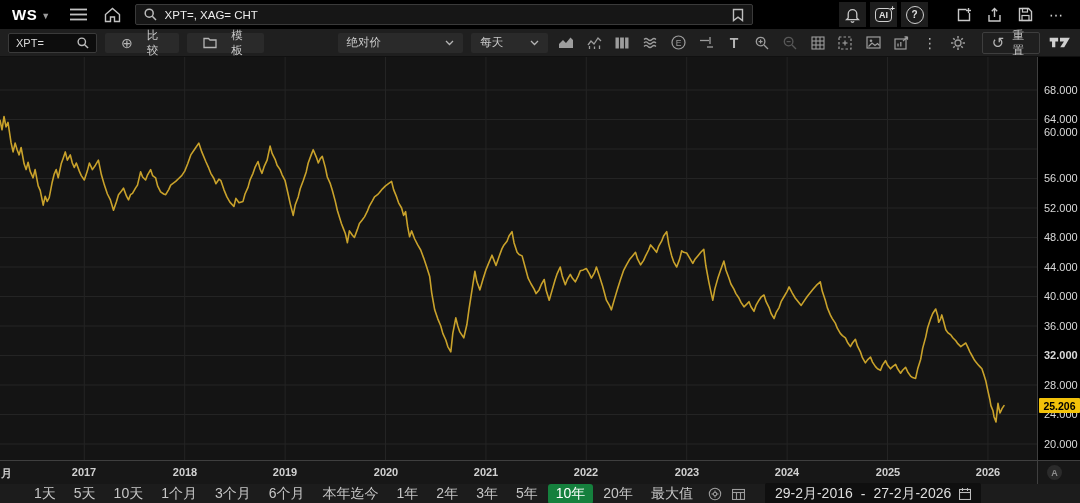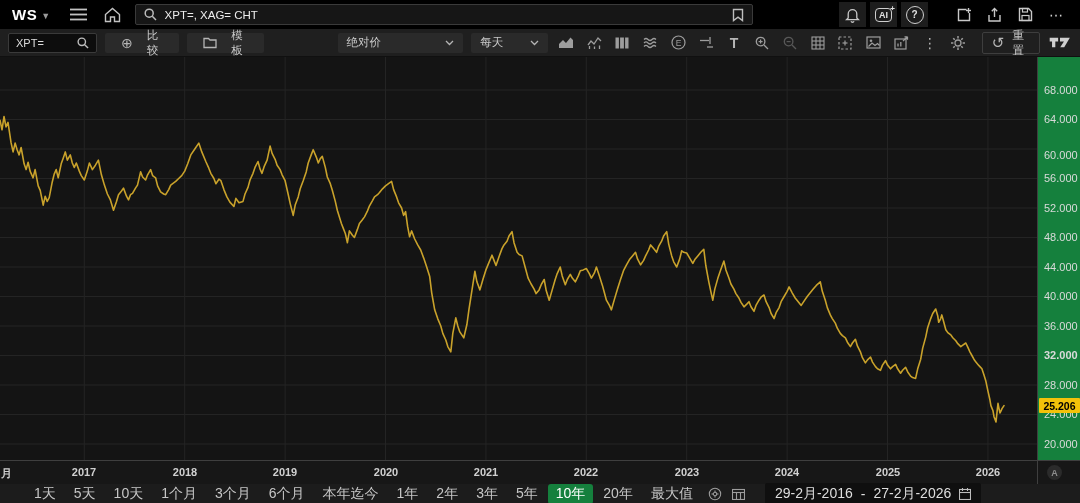--- a/index.html
+++ b/index.html
@@ -38,7 +38,7 @@
   .pane{position:absolute;left:0;top:57px;width:1037px;height:403px;background:#141414;}
   .legend{position:absolute;left:8px;top:9px;font-size:11.5px;color:#d6d6d6;white-space:nowrap;z-index:3}
   .legend .lval{color:#DCAC28;margin-left:12px}
-  .yaxis{position:absolute;left:1037px;top:57px;width:43px;height:403px;background:#15803d;border-left:1px solid #3f3f3f;box-sizing:border-box;font-size:11px;color:#dadada;}
+  .yaxis{position:absolute;left:1037px;top:57px;width:43px;height:403px;background:#000000;border-left:1px solid #3f3f3f;box-sizing:border-box;font-size:11px;color:#dadada;}
   .yl{position:absolute;left:6px;white-space:nowrap}
   .ptag{position:absolute;left:1px;width:41px;height:15px;background:#F2C20A;color:#000;font-size:10.5px;font-weight:bold;display:flex;align-items:center;justify-content:center;z-index:2;border-radius:1px}
   .xstrip{position:absolute;left:0;top:460px;width:1080px;height:24px;background:#171717;border-top:1px solid #3f3f3f;box-sizing:border-box;font-size:11px;color:#d0d0d0;font-weight:bold;}

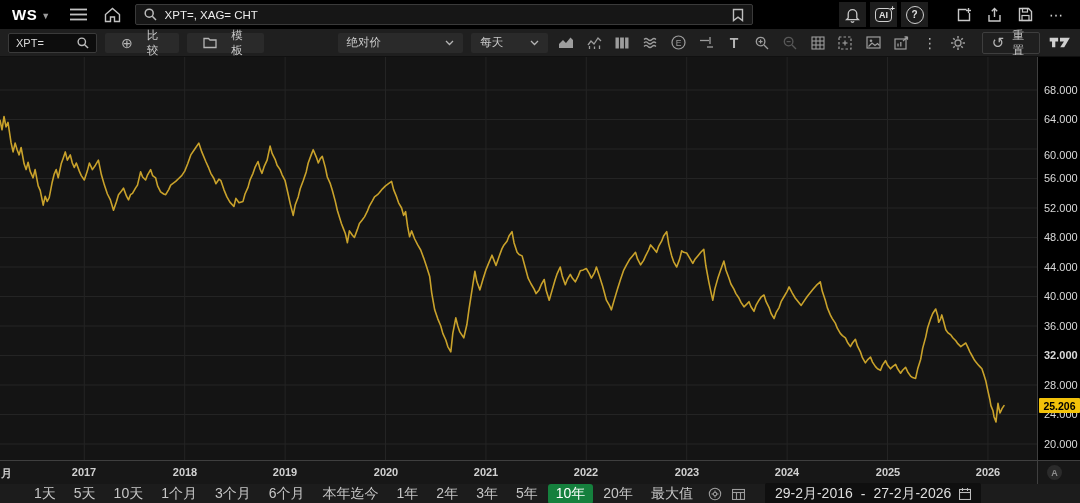--- a/index.html
+++ b/index.html
@@ -363,7 +363,7 @@
 <div class="yaxis" id="yaxis">
     <div class="yl" style="top: 26.5px;">68.000</div>
     <div class="yl" style="top: 56px;">64.000</div>
-    <div class="yl" style="top: 92px;">60.000</div>
+    <div class="yl" style="top: 69px;">60.000</div>
     <div class="yl" style="top: 115px;">56.000</div>
     <div class="yl" style="top: 144.5px;">52.000</div>
     <div class="yl" style="top: 174px;">48.000</div>

